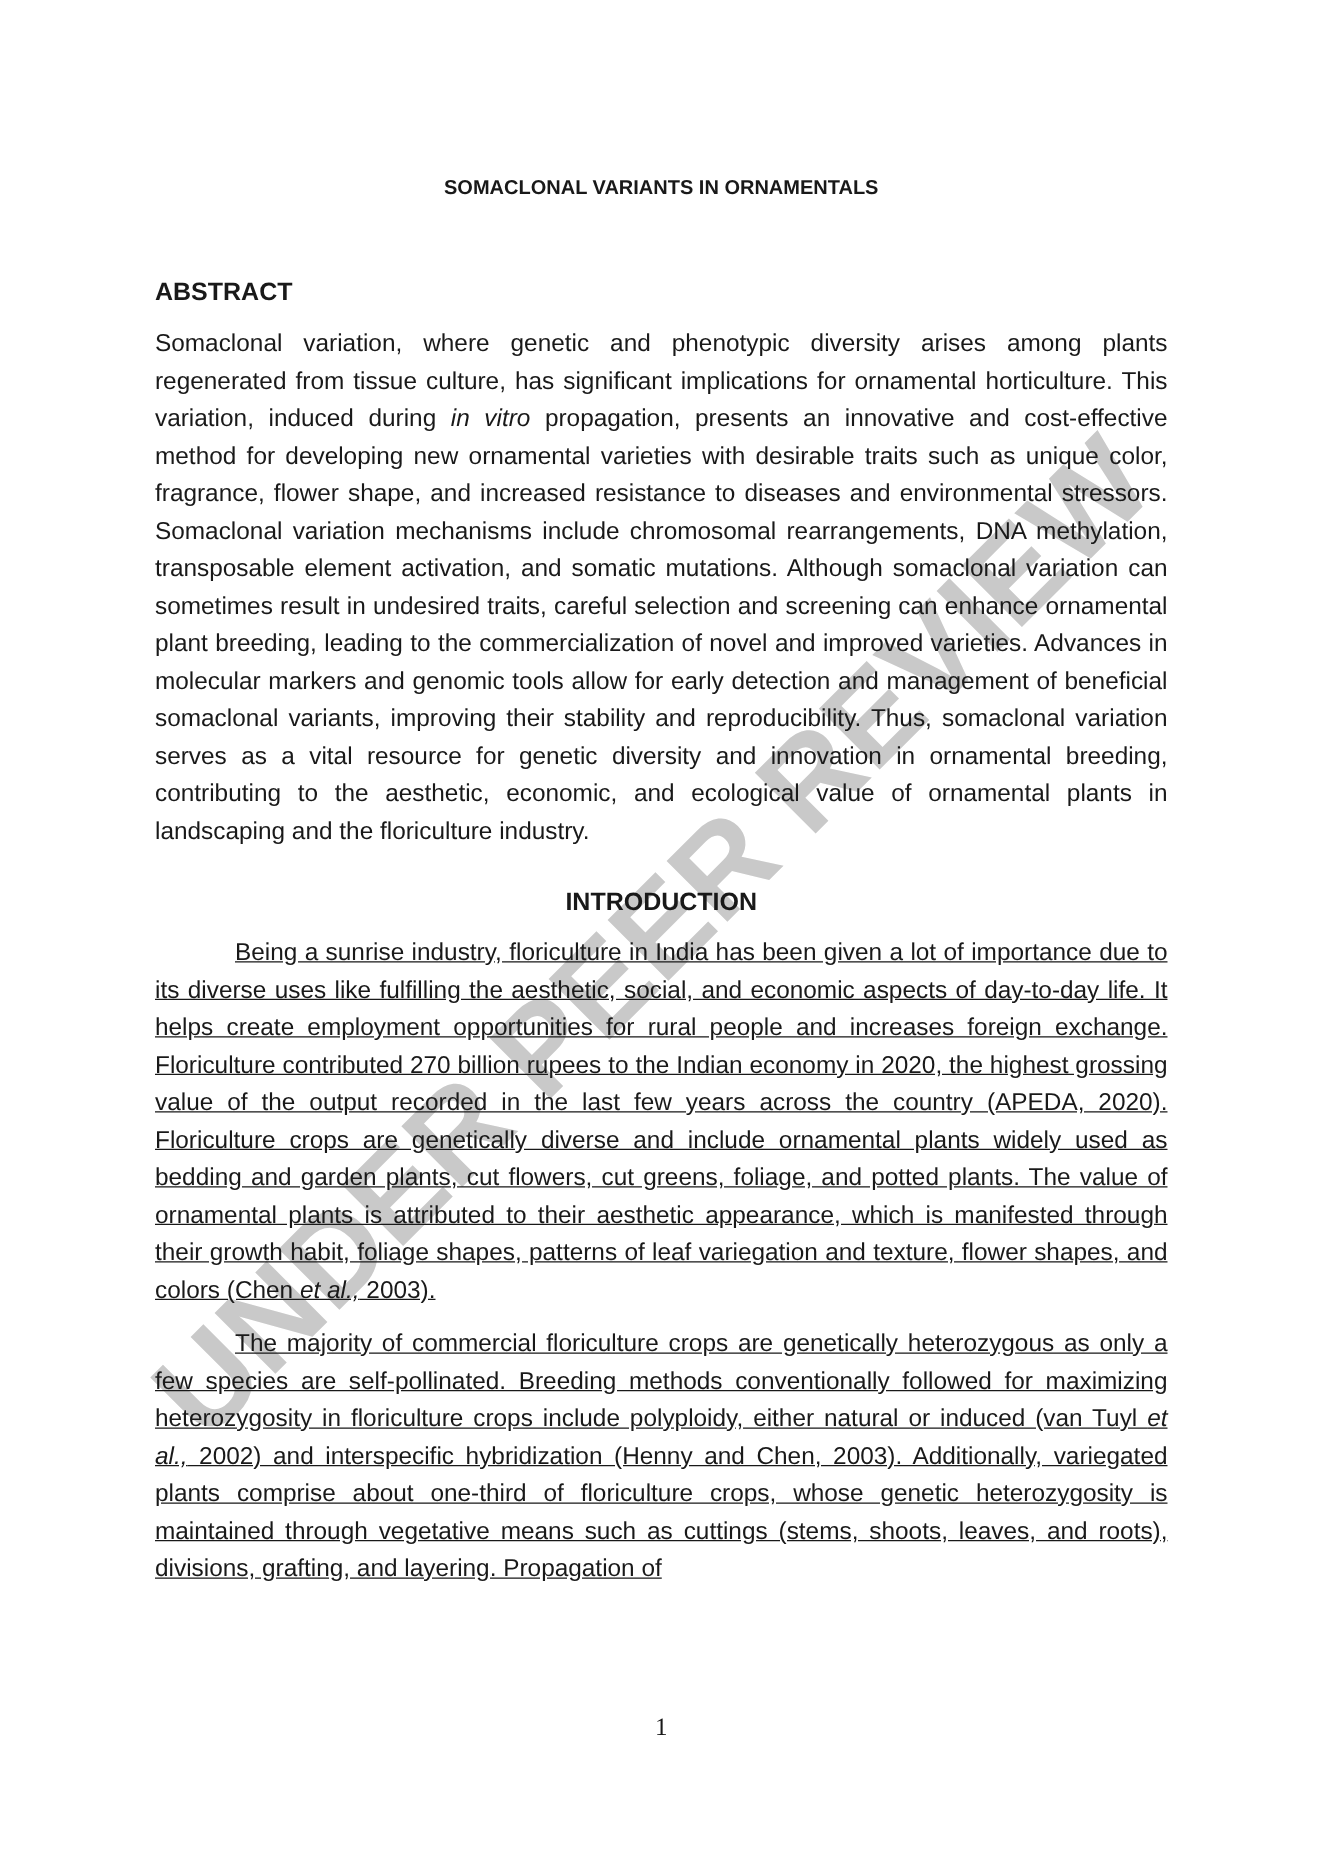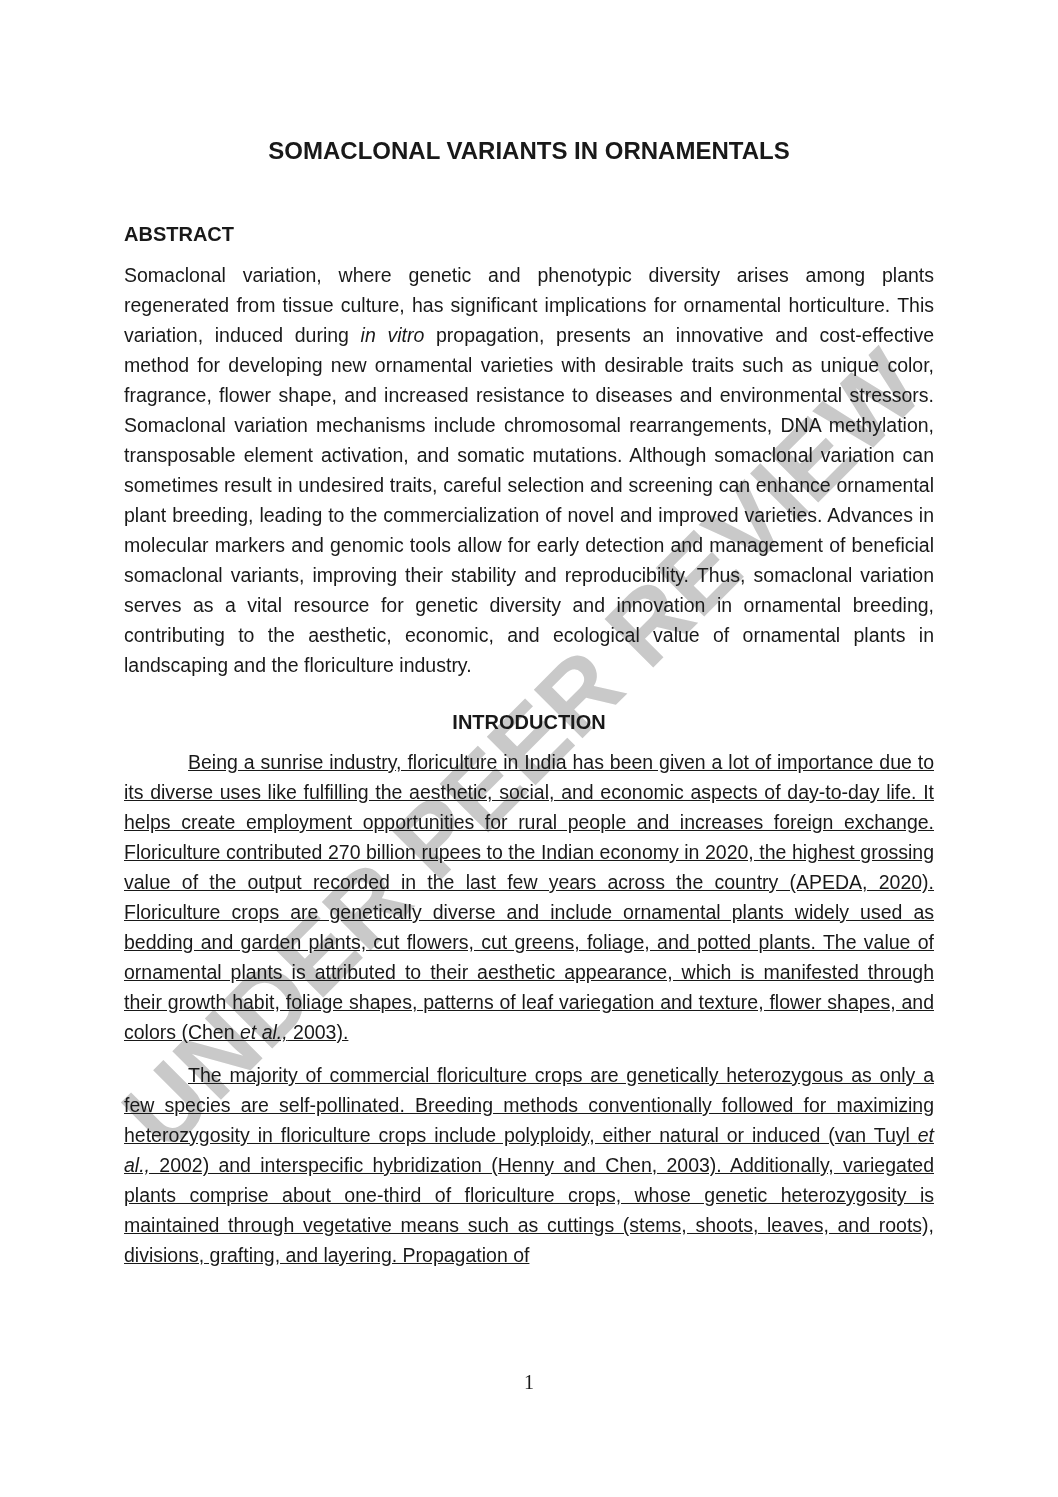--- a/index.html
+++ b/index.html
@@ -37,7 +37,7 @@
   }
   .title {
     margin: 0;
-    font-size: 24px;
+    font-size: 16px;
     line-height: 22px;
     font-weight: bold;
     text-align: center;

